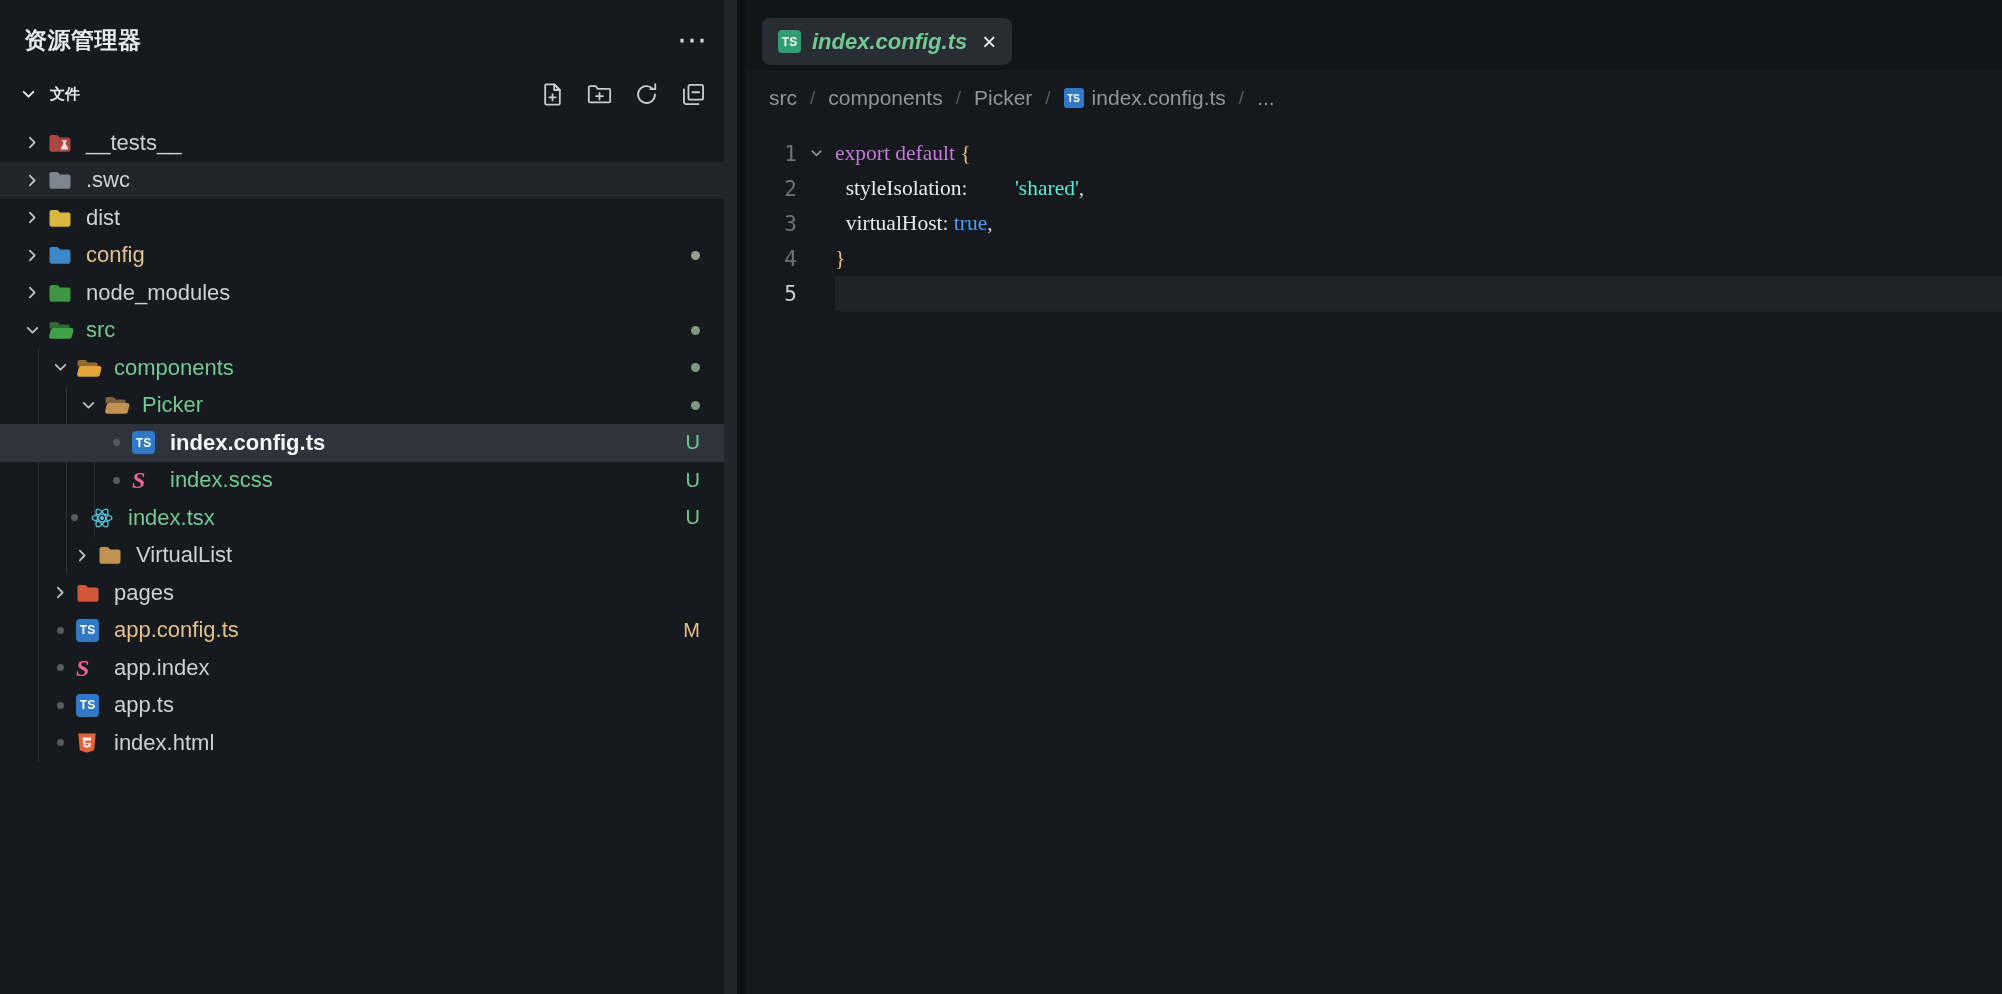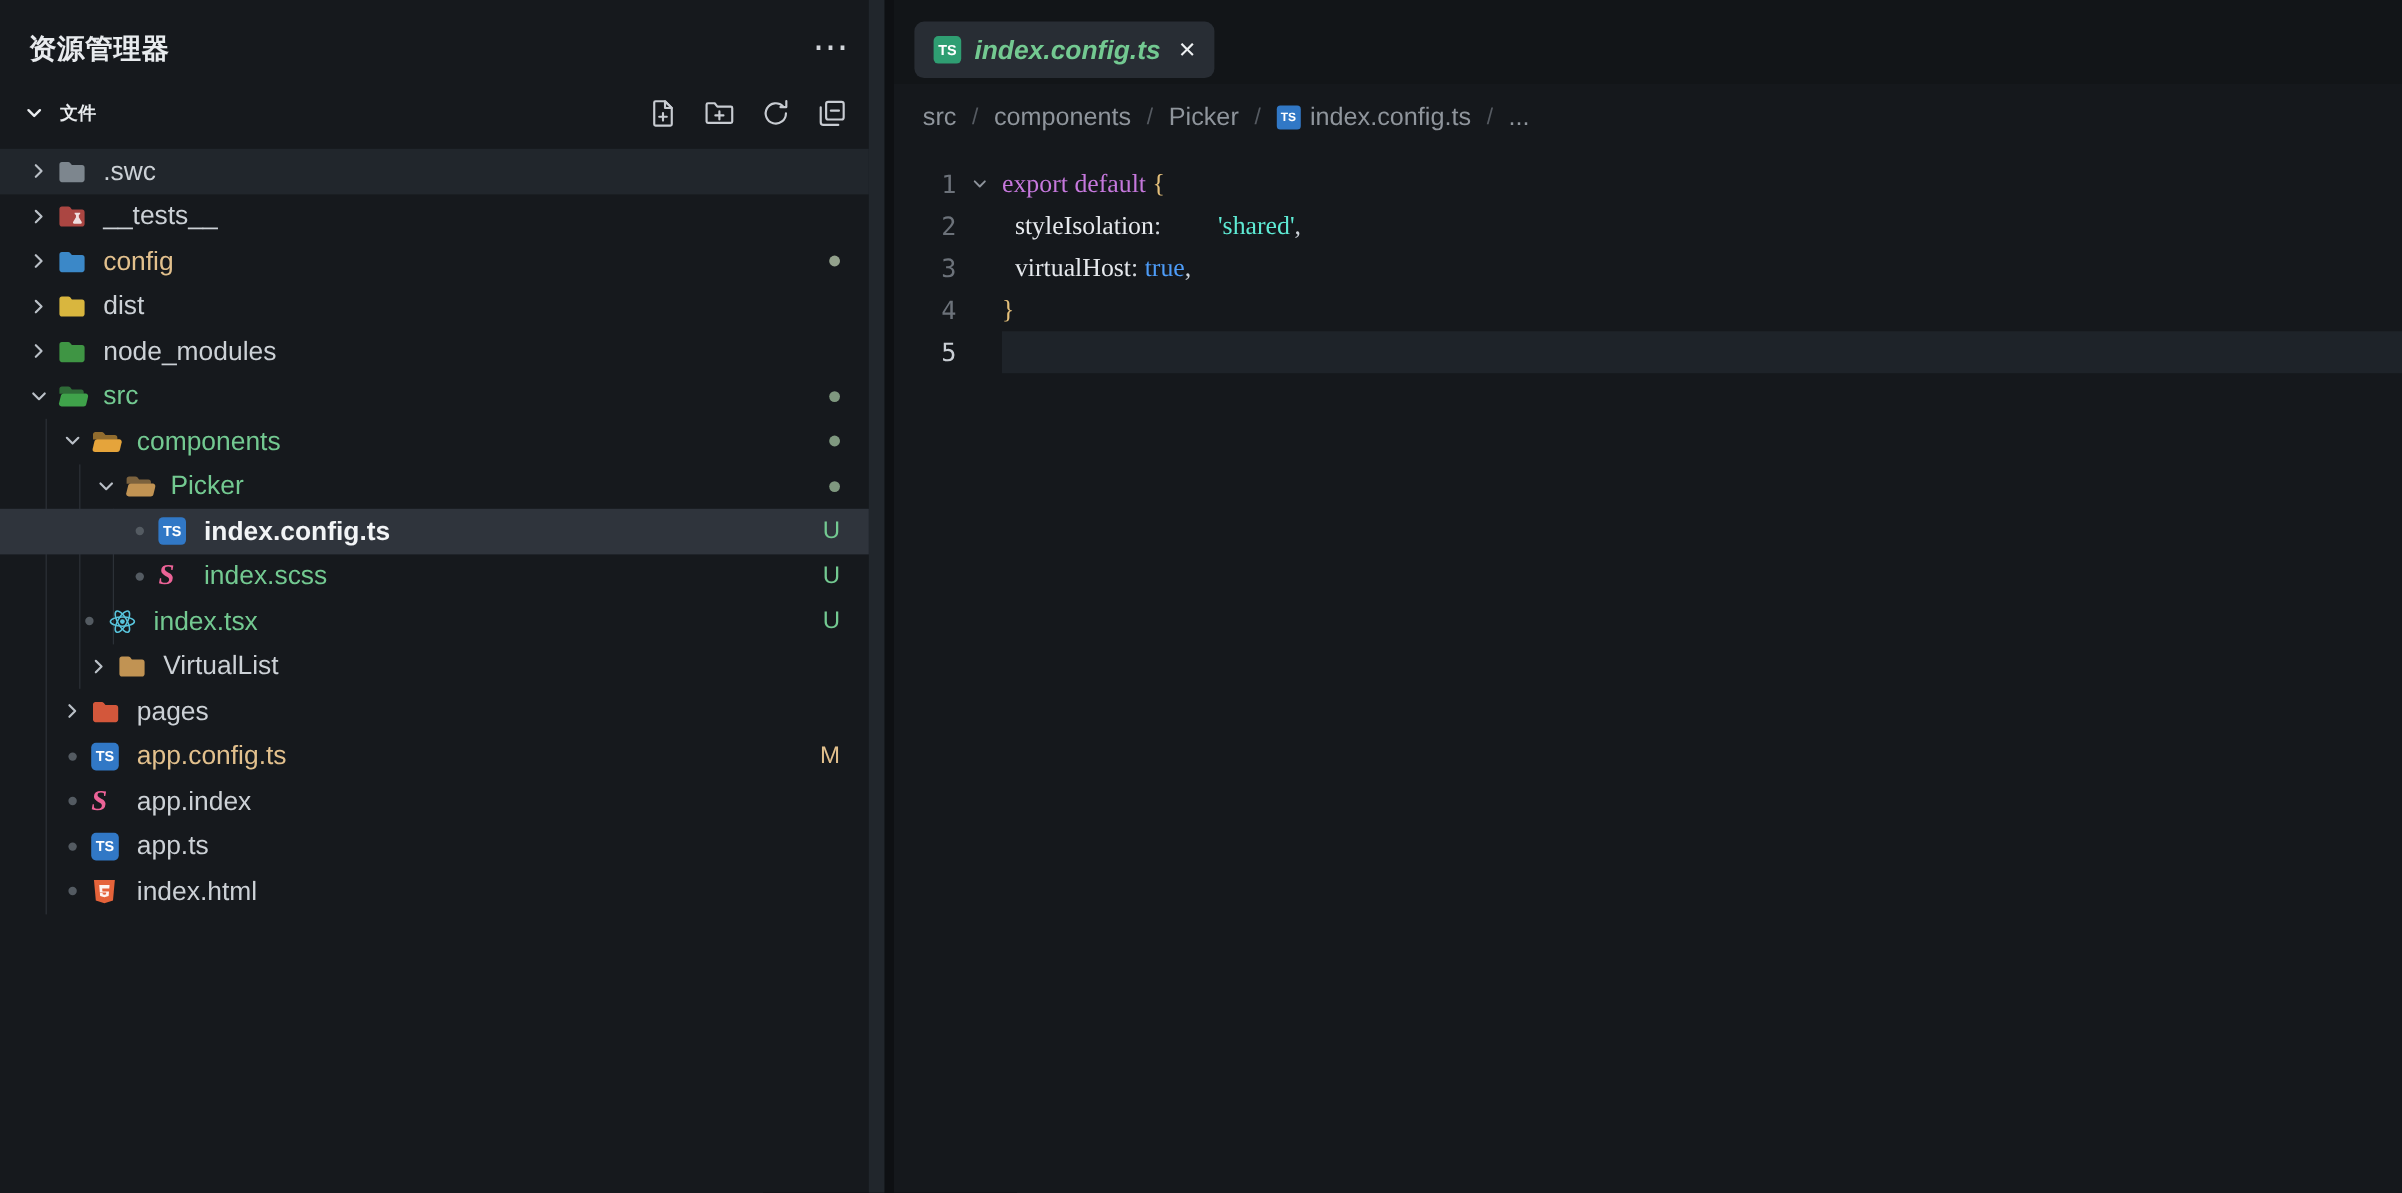--- a/index.html
+++ b/index.html
@@ -107,21 +107,6 @@
         </span>
     </div>
     <div class="tree">
-        <div class="tree-row state-hover" style="padding-left: 18px;">
-          <span class="twisty">
-            <svg width="17" height="17" viewBox="0 0 16 16" style="">
-              <path d="M5.5 3.5 10 8l-4.5 4.5" fill="none" stroke="#bac0c7" stroke-width="1.7" stroke-linecap="round" stroke-linejoin="round"></path>
-            </svg>
-          </span>
-          <span class="tree-icon">
-            <span style="display:flex">
-              <svg width="24" height="20" viewBox="0 0 24 20">
-                <path d="M1.5 4.2c0-1.2.9-2.2 2.1-2.2h5.2c.7 0 1.3.3 1.7.8l1.4 1.8h8.5c1.2 0 2.1 1 2.1 2.2v9.8c0 1.2-.9 2.2-2.1 2.2H3.6c-1.2 0-2.1-1-2.1-2.2z" fill="#7d868e"></path>
-              </svg>
-            </span>
-          </span>
-          <span class="tree-label lc-default">.swc</span>
-        </div>
         <div class="tree-row" style="padding-left: 18px;">
           <span class="twisty">
             <svg width="17" height="17" viewBox="0 0 16 16" style="">
@@ -137,6 +122,21 @@
             </span>
           </span>
           <span class="tree-label lc-default">__tests__</span>
+        </div>
+        <div class="tree-row state-hover" style="padding-left: 18px;">
+          <span class="twisty">
+            <svg width="17" height="17" viewBox="0 0 16 16" style="">
+              <path d="M5.5 3.5 10 8l-4.5 4.5" fill="none" stroke="#bac0c7" stroke-width="1.7" stroke-linecap="round" stroke-linejoin="round"></path>
+            </svg>
+          </span>
+          <span class="tree-icon">
+            <span style="display:flex">
+              <svg width="24" height="20" viewBox="0 0 24 20">
+                <path d="M1.5 4.2c0-1.2.9-2.2 2.1-2.2h5.2c.7 0 1.3.3 1.7.8l1.4 1.8h8.5c1.2 0 2.1 1 2.1 2.2v9.8c0 1.2-.9 2.2-2.1 2.2H3.6c-1.2 0-2.1-1-2.1-2.2z" fill="#7d868e"></path>
+              </svg>
+            </span>
+          </span>
+          <span class="tree-label lc-default">.swc</span>
         </div>
         <div class="tree-row" style="padding-left: 18px;">
           <span class="twisty">

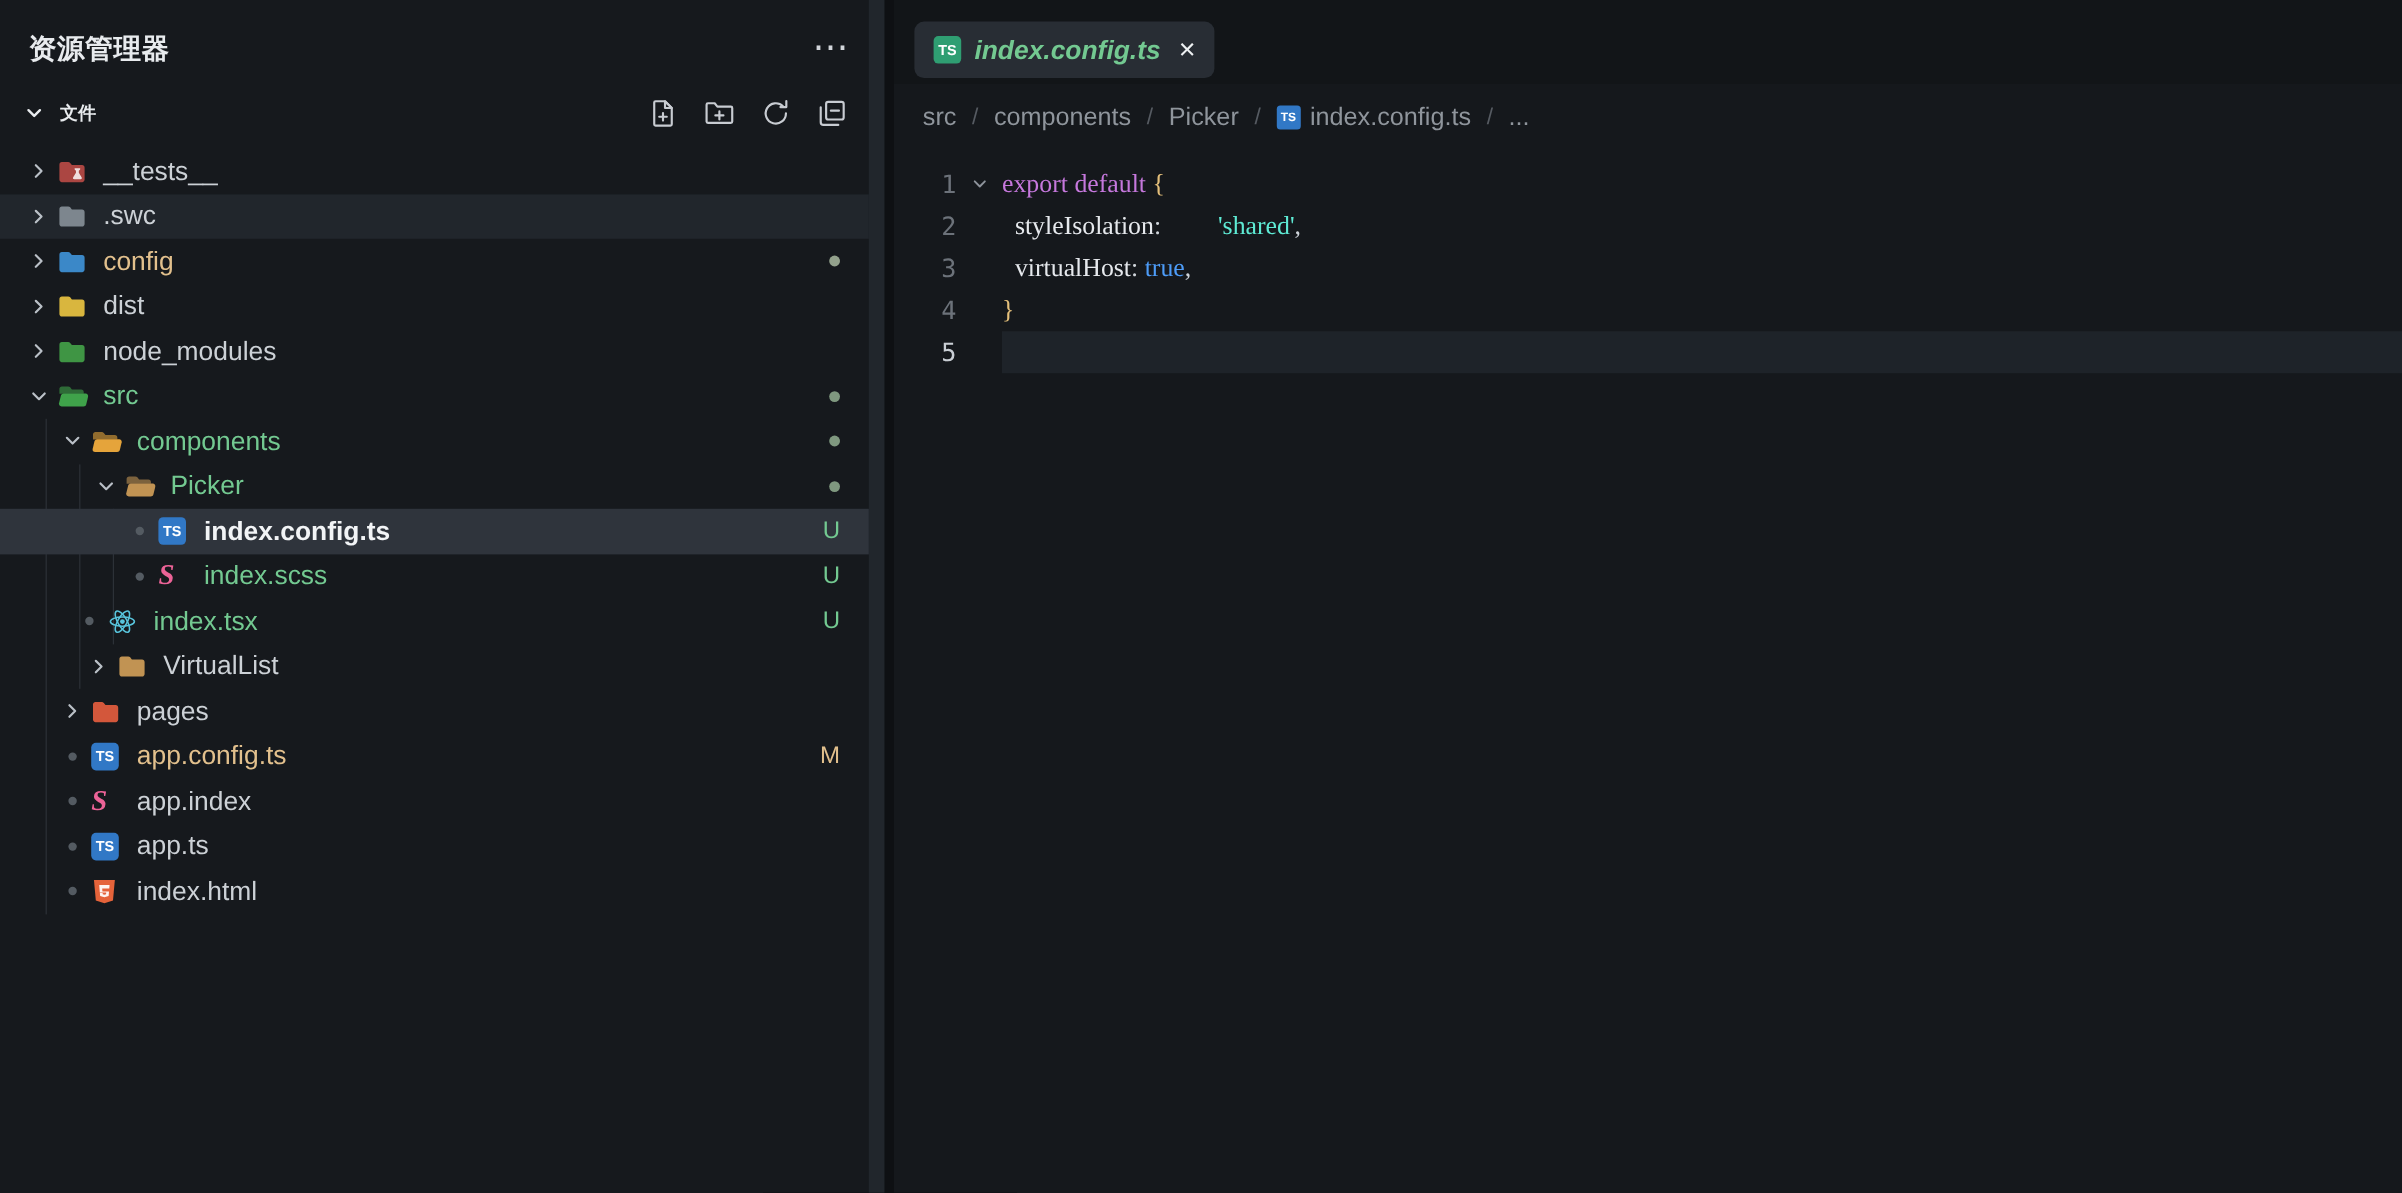--- a/index.html
+++ b/index.html
@@ -147,6 +147,21 @@
           <span class="tree-icon">
             <span style="display:flex">
               <svg width="24" height="20" viewBox="0 0 24 20">
+                <path d="M1.5 4.2c0-1.2.9-2.2 2.1-2.2h5.2c.7 0 1.3.3 1.7.8l1.4 1.8h8.5c1.2 0 2.1 1 2.1 2.2v9.8c0 1.2-.9 2.2-2.1 2.2H3.6c-1.2 0-2.1-1-2.1-2.2z" fill="#d9b63e"></path>
+              </svg>
+            </span>
+          </span>
+          <span class="tree-label lc-default">dist</span>
+        </div>
+        <div class="tree-row" style="padding-left: 18px;">
+          <span class="twisty">
+            <svg width="17" height="17" viewBox="0 0 16 16" style="">
+              <path d="M5.5 3.5 10 8l-4.5 4.5" fill="none" stroke="#bac0c7" stroke-width="1.7" stroke-linecap="round" stroke-linejoin="round"></path>
+            </svg>
+          </span>
+          <span class="tree-icon">
+            <span style="display:flex">
+              <svg width="24" height="20" viewBox="0 0 24 20">
                 <path d="M1.5 4.2c0-1.2.9-2.2 2.1-2.2h5.2c.7 0 1.3.3 1.7.8l1.4 1.8h8.5c1.2 0 2.1 1 2.1 2.2v9.8c0 1.2-.9 2.2-2.1 2.2H3.6c-1.2 0-2.1-1-2.1-2.2z" fill="#3b88c8"></path>
               </svg>
             </span>
@@ -155,21 +170,6 @@
           <span class="row-right">
             <span class="git-dot" style="background:#93a18c"></span>
           </span>
-        </div>
-        <div class="tree-row" style="padding-left: 18px;">
-          <span class="twisty">
-            <svg width="17" height="17" viewBox="0 0 16 16" style="">
-              <path d="M5.5 3.5 10 8l-4.5 4.5" fill="none" stroke="#bac0c7" stroke-width="1.7" stroke-linecap="round" stroke-linejoin="round"></path>
-            </svg>
-          </span>
-          <span class="tree-icon">
-            <span style="display:flex">
-              <svg width="24" height="20" viewBox="0 0 24 20">
-                <path d="M1.5 4.2c0-1.2.9-2.2 2.1-2.2h5.2c.7 0 1.3.3 1.7.8l1.4 1.8h8.5c1.2 0 2.1 1 2.1 2.2v9.8c0 1.2-.9 2.2-2.1 2.2H3.6c-1.2 0-2.1-1-2.1-2.2z" fill="#d9b63e"></path>
-              </svg>
-            </span>
-          </span>
-          <span class="tree-label lc-default">dist</span>
         </div>
         <div class="tree-row" style="padding-left: 18px;">
           <span class="twisty">

